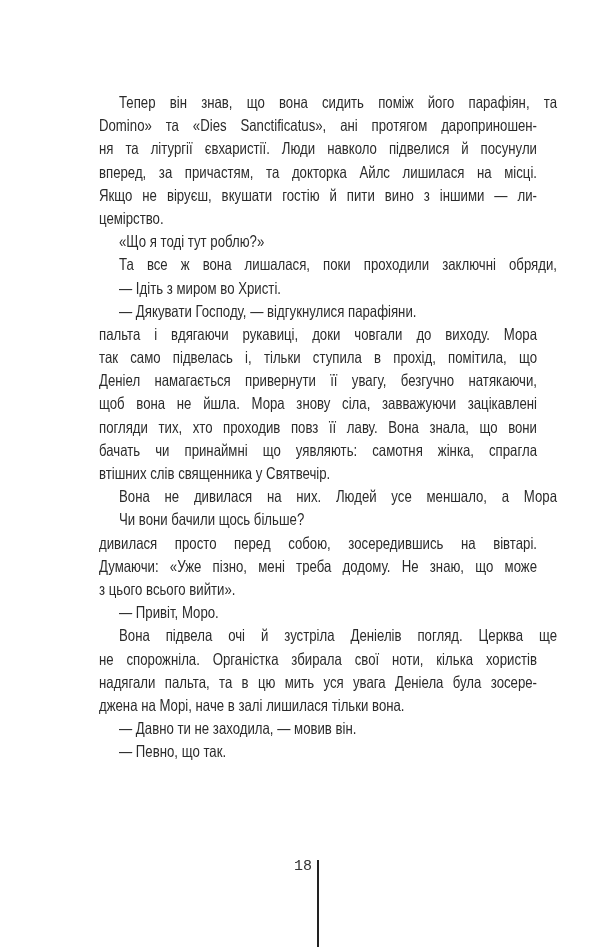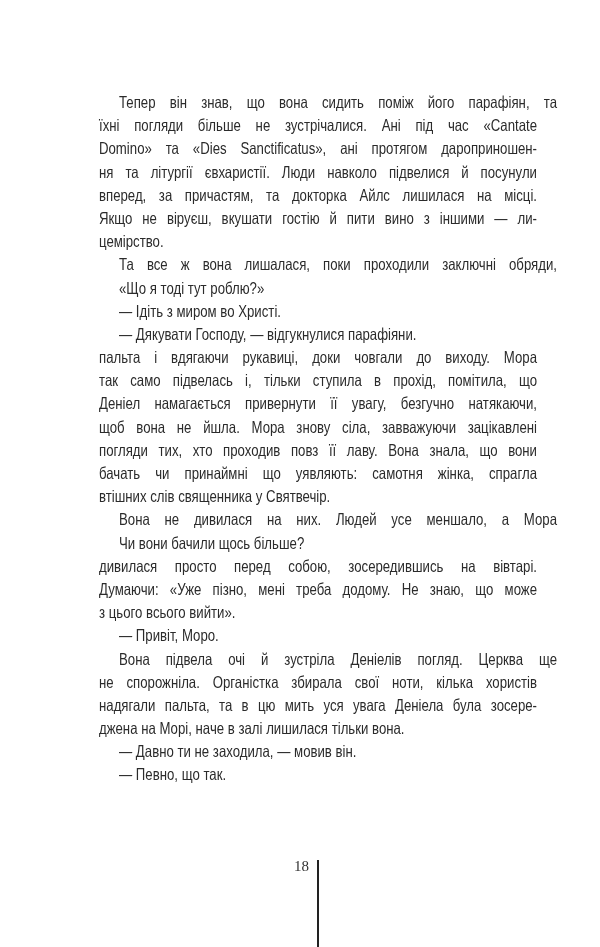--- a/index.html
+++ b/index.html
@@ -74,9 +74,6 @@
   <div class="text-block" id="text-block">
       <div class="line indent">
         <span class="line-inner">Тепер він знав, що вона сидить поміж його парафіян, та</span>
-      </div>
-      <div class="line">
-        <span class="line-inner">їхні погляди більше не зустрічалися. Ані під час «Cantate</span>
       </div>
       <div class="line">
         <span class="line-inner">Domino» та «Dies Sanctificatus», ані протягом дароприношен-</span>

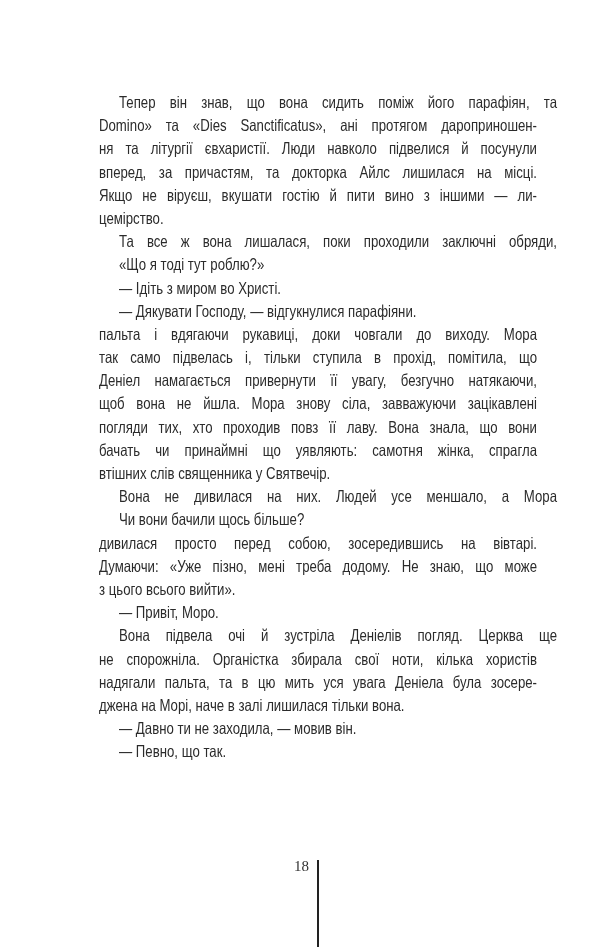--- a/index.html
+++ b/index.html
@@ -90,11 +90,11 @@
       <div class="line last">
         <span class="line-inner">цемірство.</span>
       </div>
+      <div class="line indent last">
+        <span class="line-inner">«Що я тоді тут роблю?»</span>
+      </div>
       <div class="line indent">
         <span class="line-inner">Та все ж вона лишалася, поки проходили заключні обряди,</span>
-      </div>
-      <div class="line indent last">
-        <span class="line-inner">«Що я тоді тут роблю?»</span>
       </div>
       <div class="line indent last">
         <span class="line-inner">— Ідіть з миром во Христі.</span>

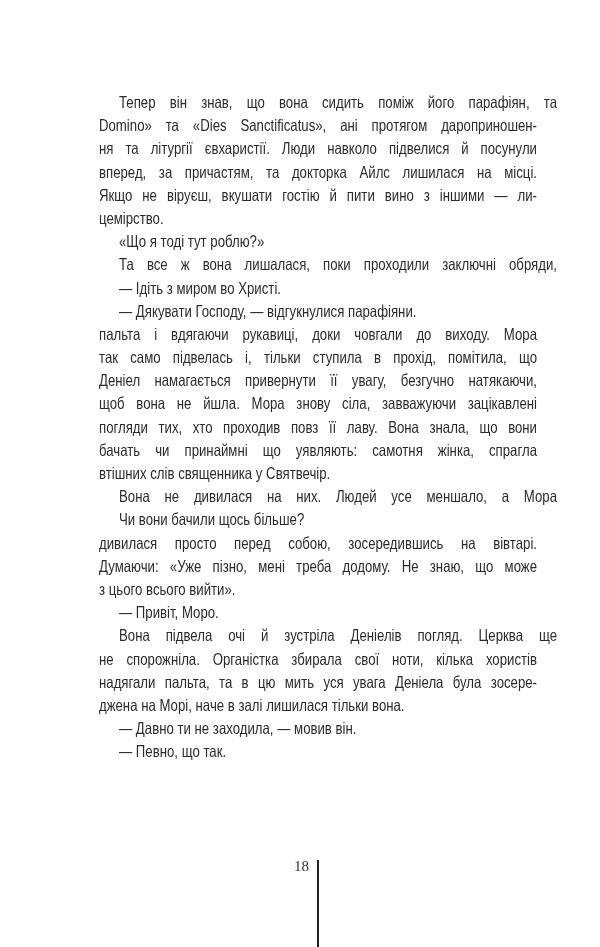--- a/index.html
+++ b/index.html
@@ -54,7 +54,7 @@
     position: absolute;
     left: 294px;
     top: 858px;
-    font-family: Liberation Serif, serif;
+    font-family: Liberation Mono, monospace;
     font-size: 15px;
     color: #333333;
   }

